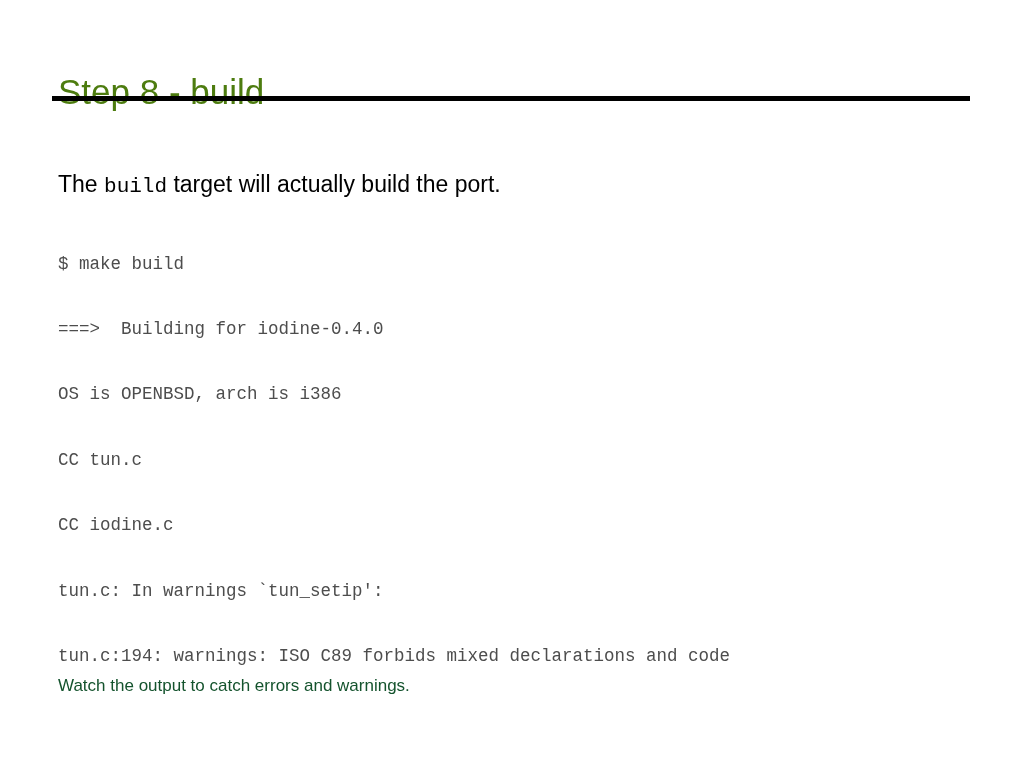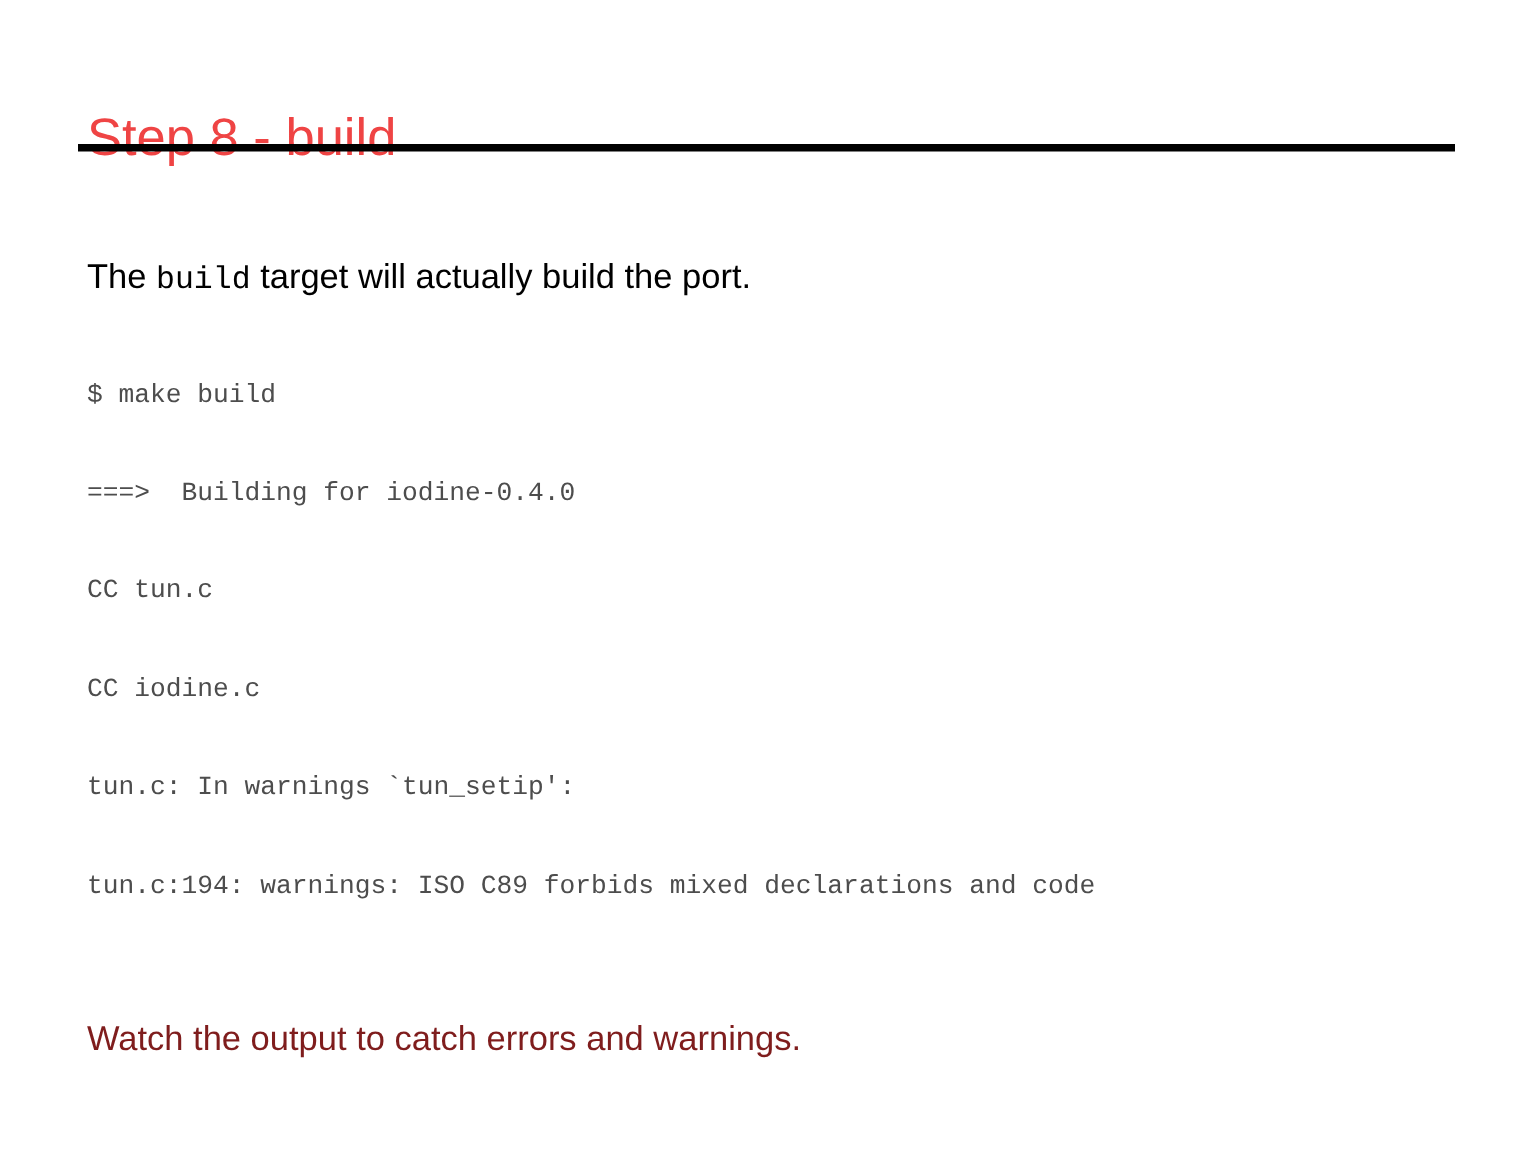--- a/index.html
+++ b/index.html
@@ -28,7 +28,7 @@
     font-weight: normal;
     letter-spacing: 0px;
     line-height: 42px;
-    color: #ef4444;
+    color: #4d7c0f;
   }
   .title-rule {
     position: absolute;

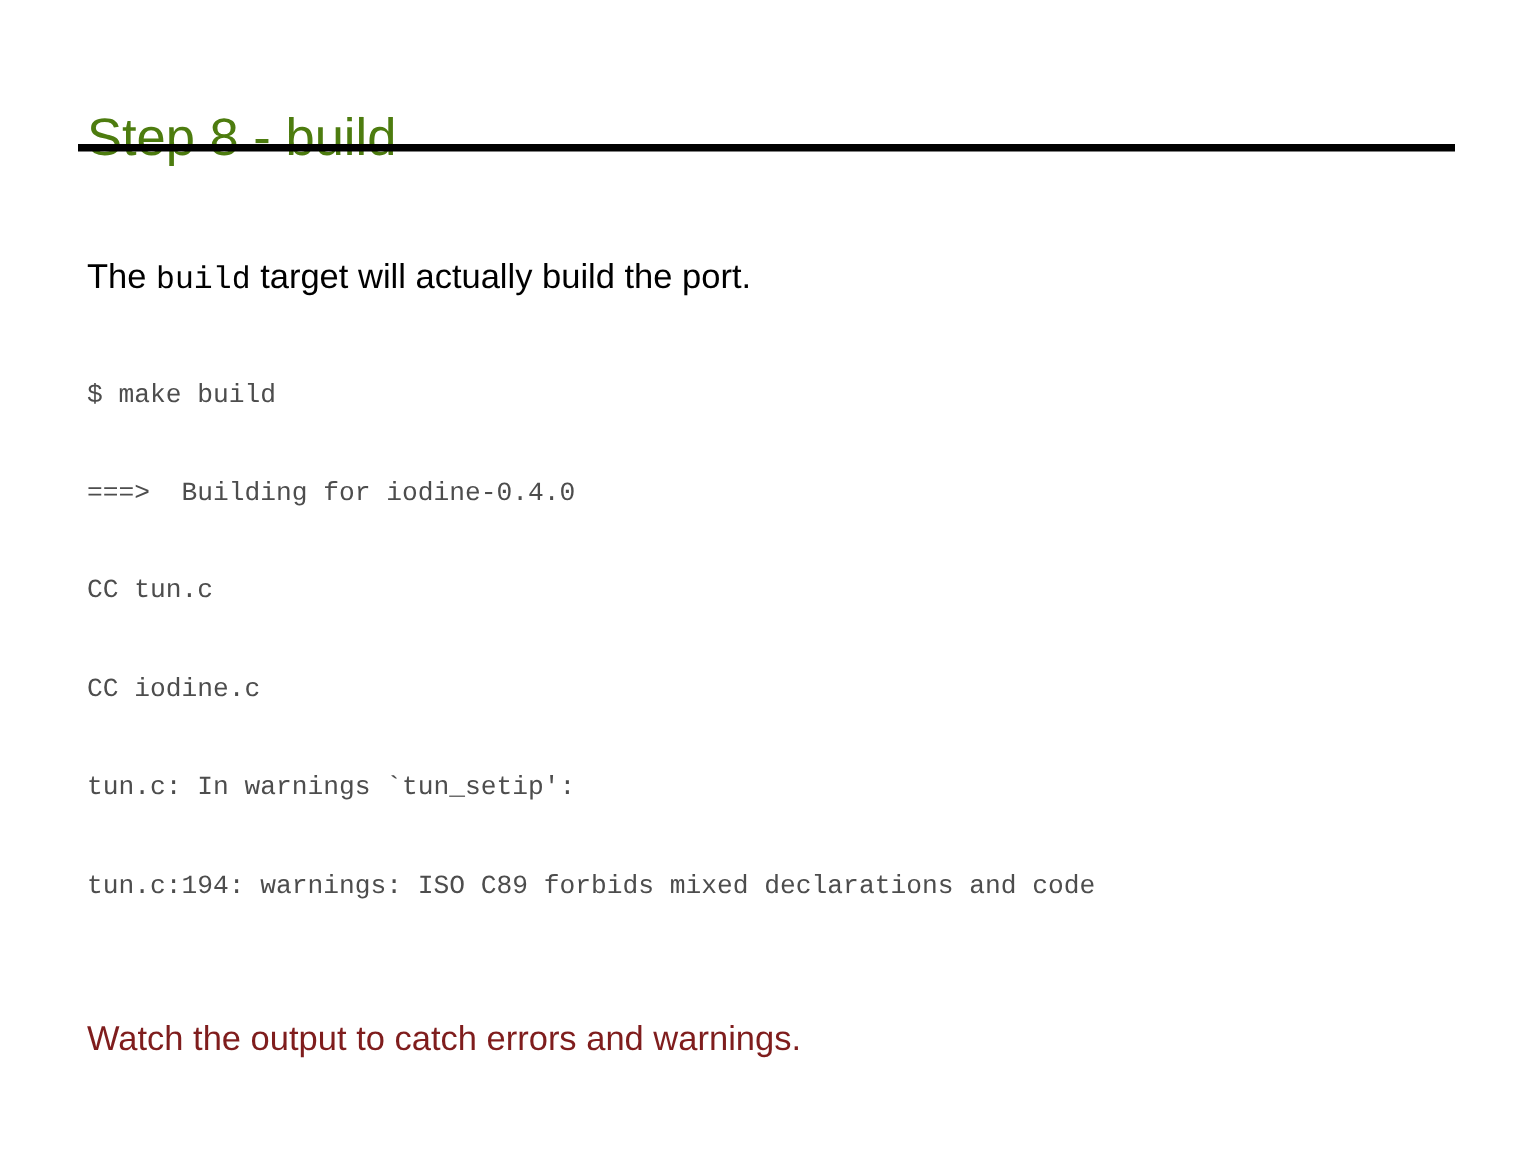--- a/index.html
+++ b/index.html
@@ -88,6 +88,7 @@
   <div class="console">
     <div class="line">$ make build</div>
     <div class="line">===&gt;  Building for iodine-0.4.0</div>
+    <div class="line">OS is OPENBSD, arch is i386</div>
     <div class="line">CC tun.c</div>
     <div class="line">CC iodine.c</div>
     <div class="line">tun.c: In warnings `tun_setip':</div>

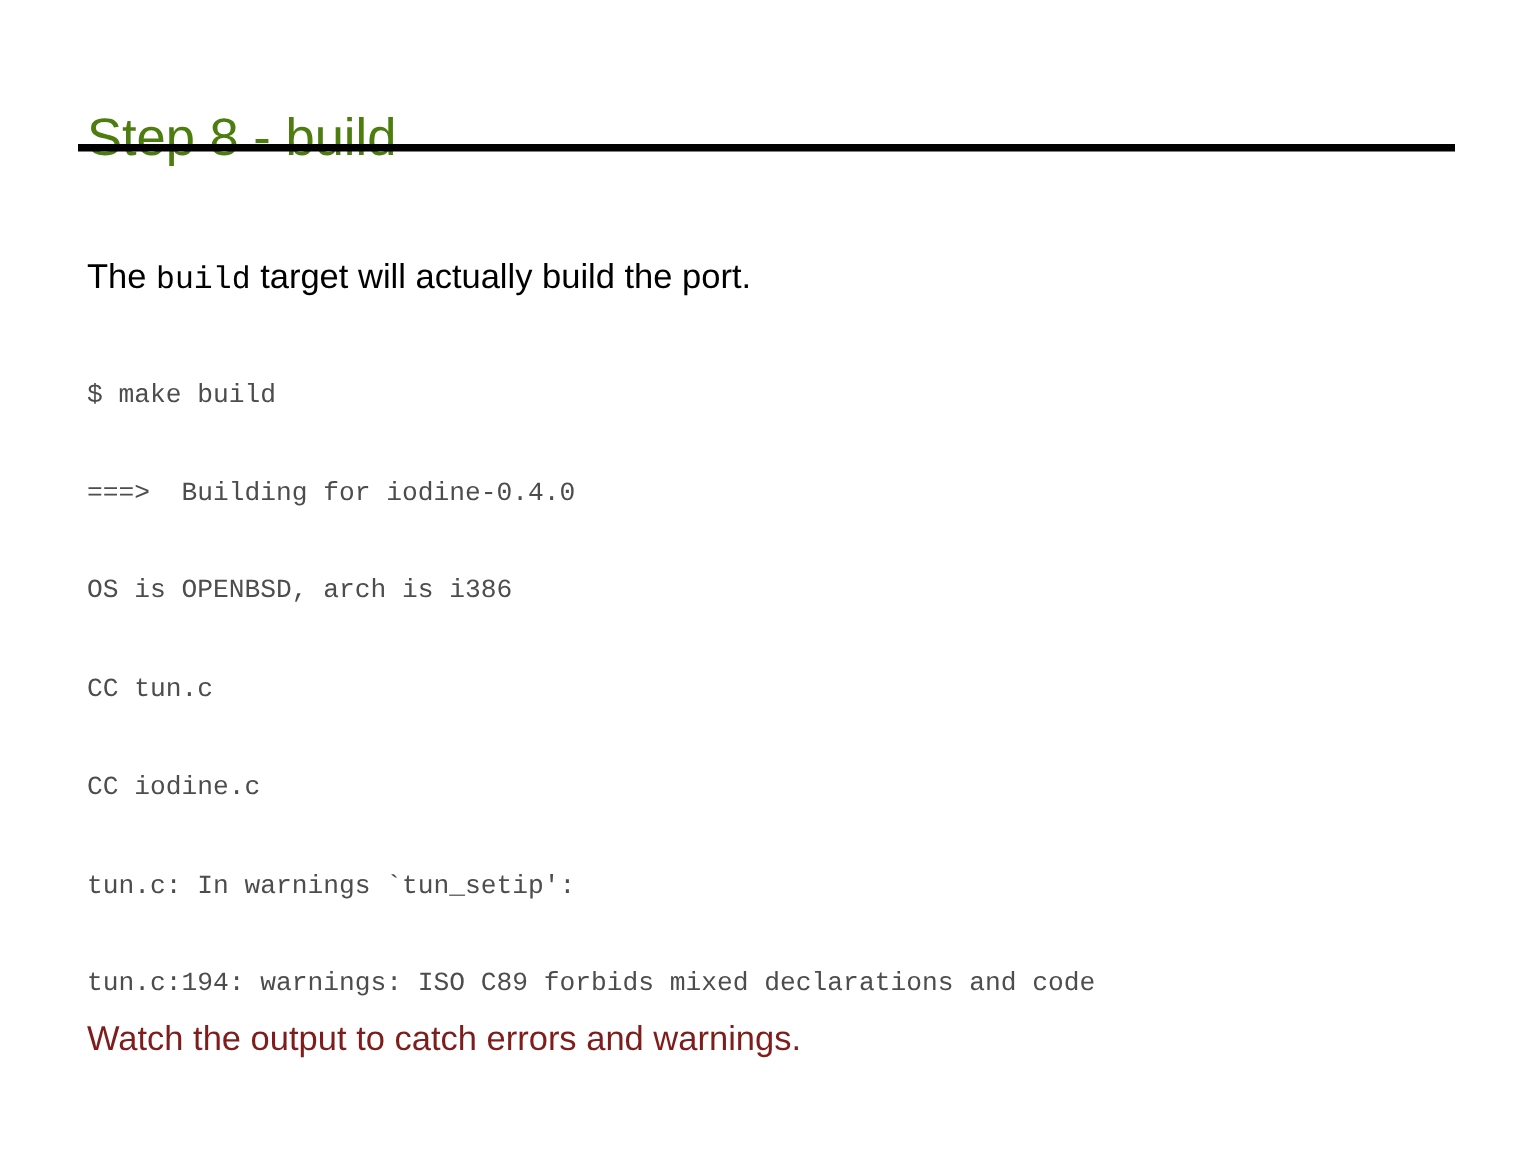--- a/index.html
+++ b/index.html
@@ -68,10 +68,10 @@
     position: absolute;
     left: 58px;
     top: 654px;
-    font-size: 23px;
+    font-size: 17px;
     line-height: 30px;
     white-space: nowrap;
-    color: #7f1d1d;
+    color: #14532d;
   }
 </style>
 </head>

